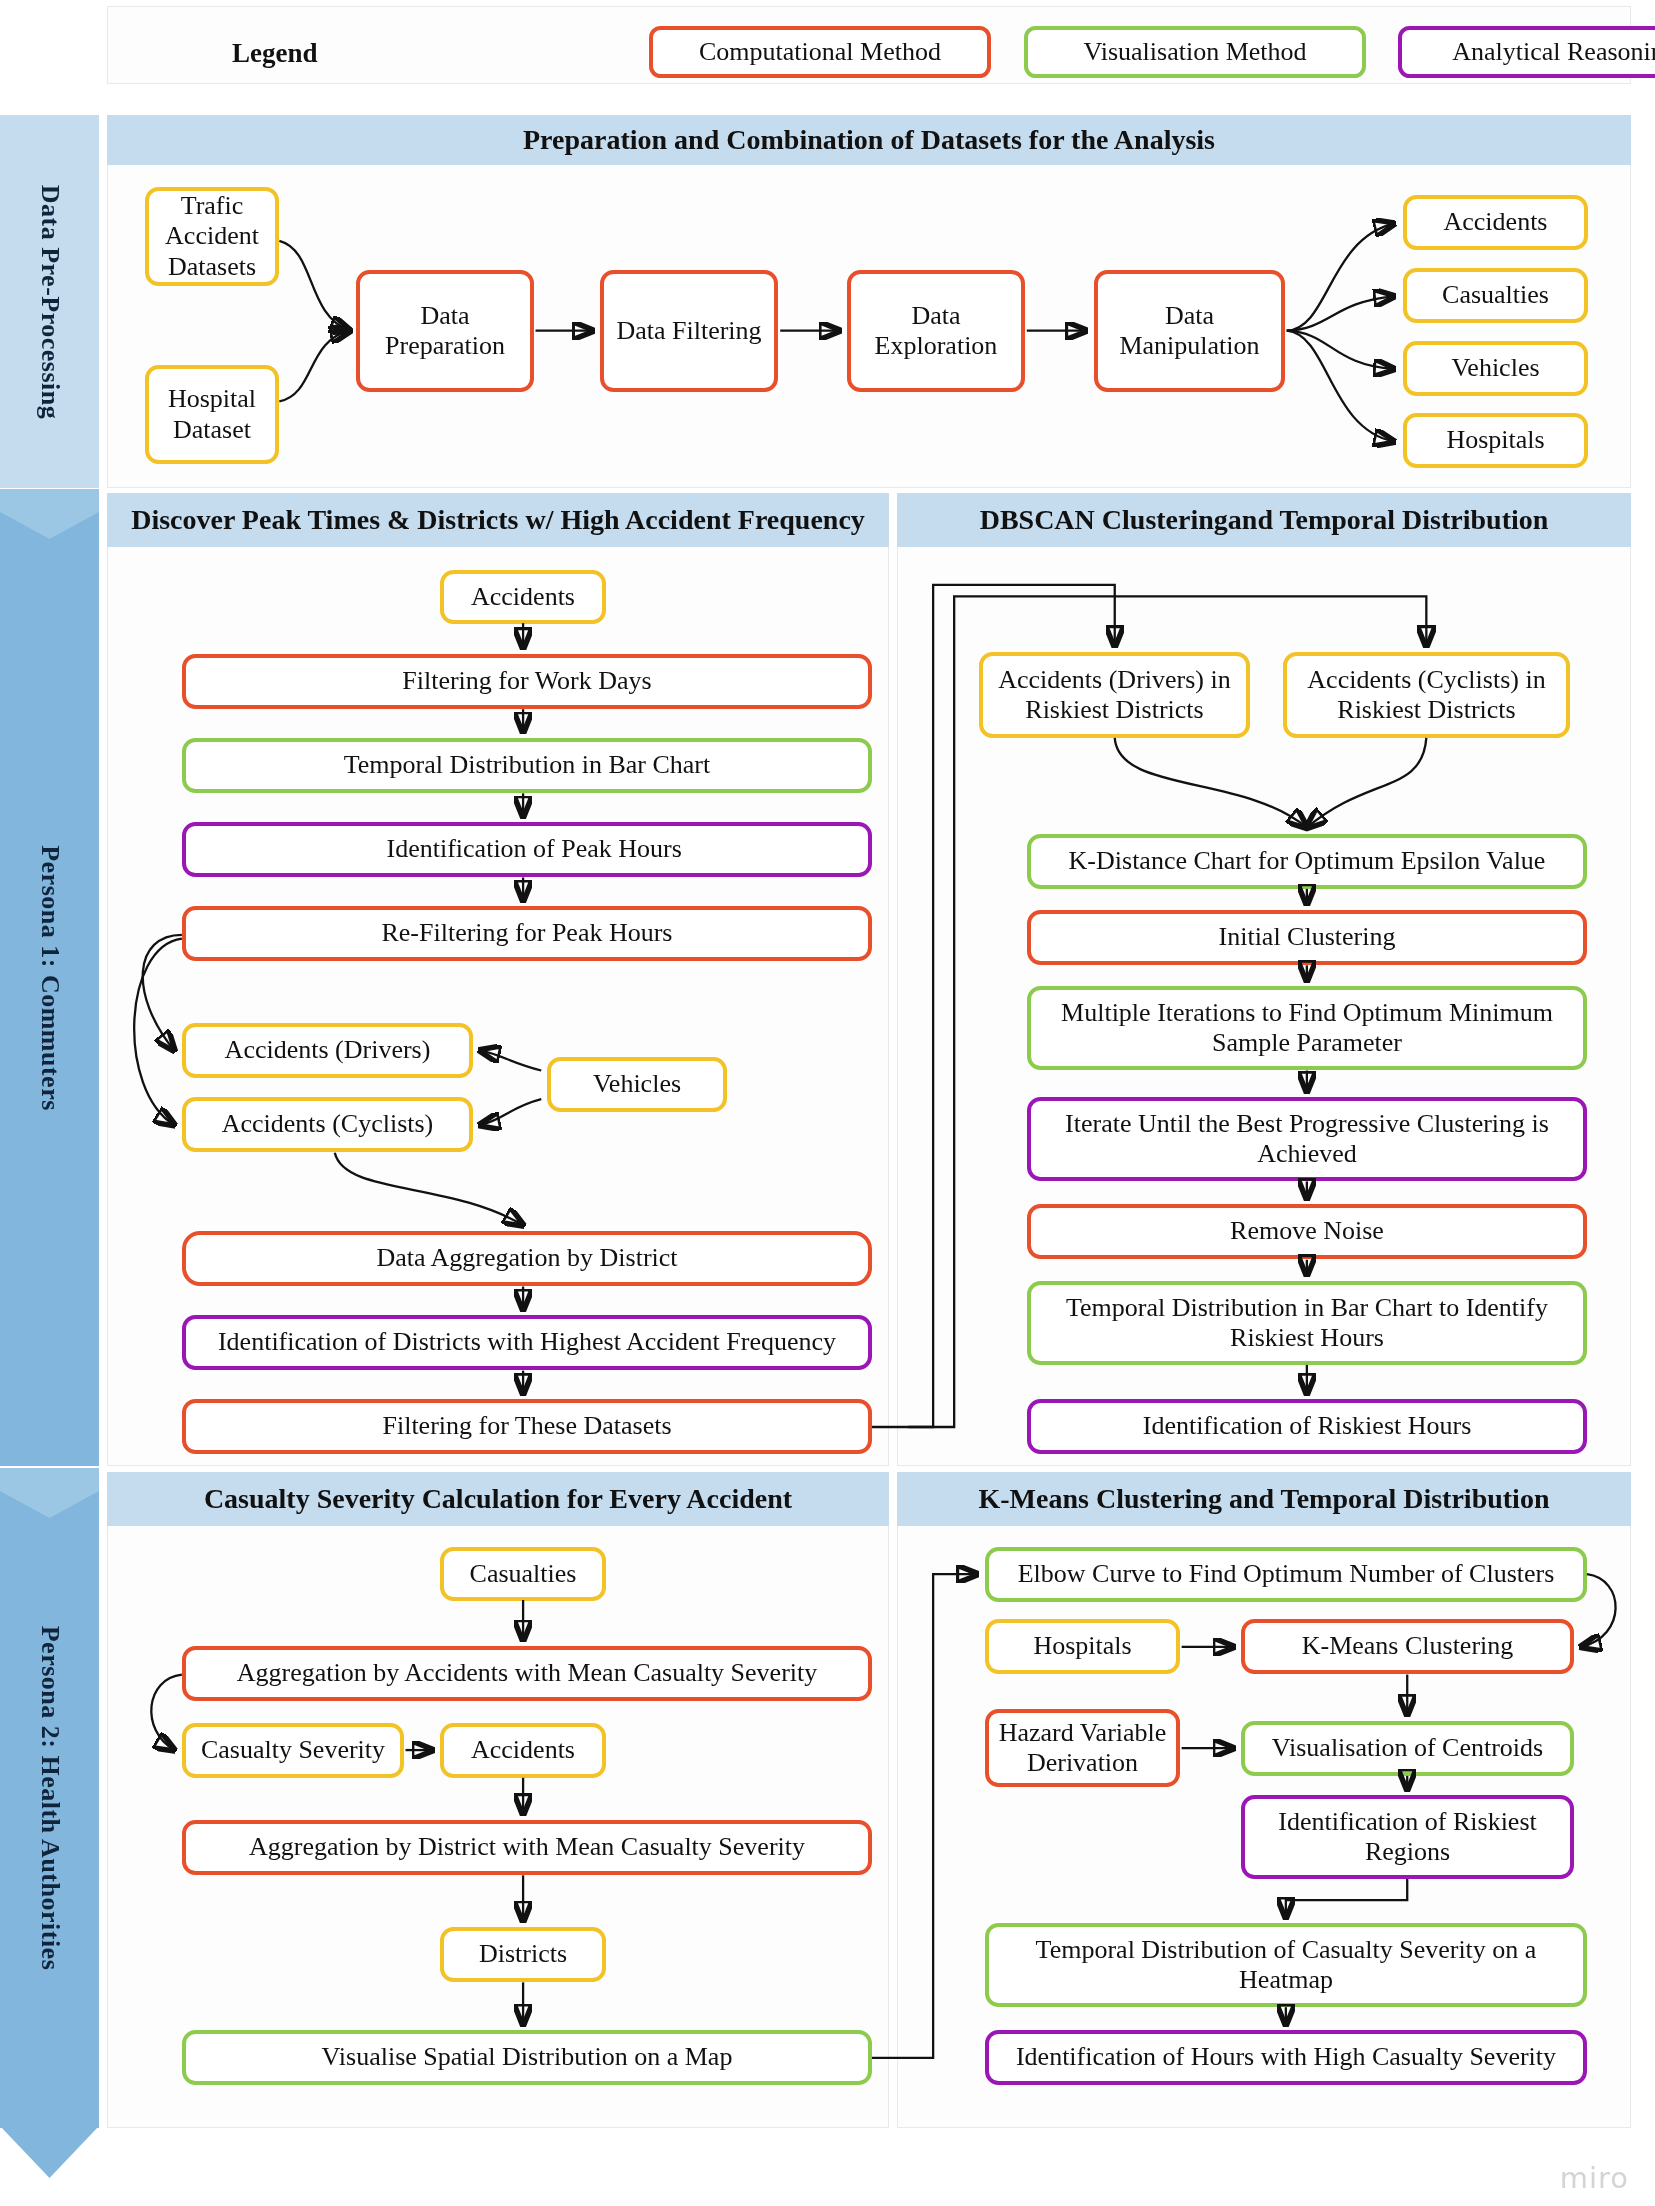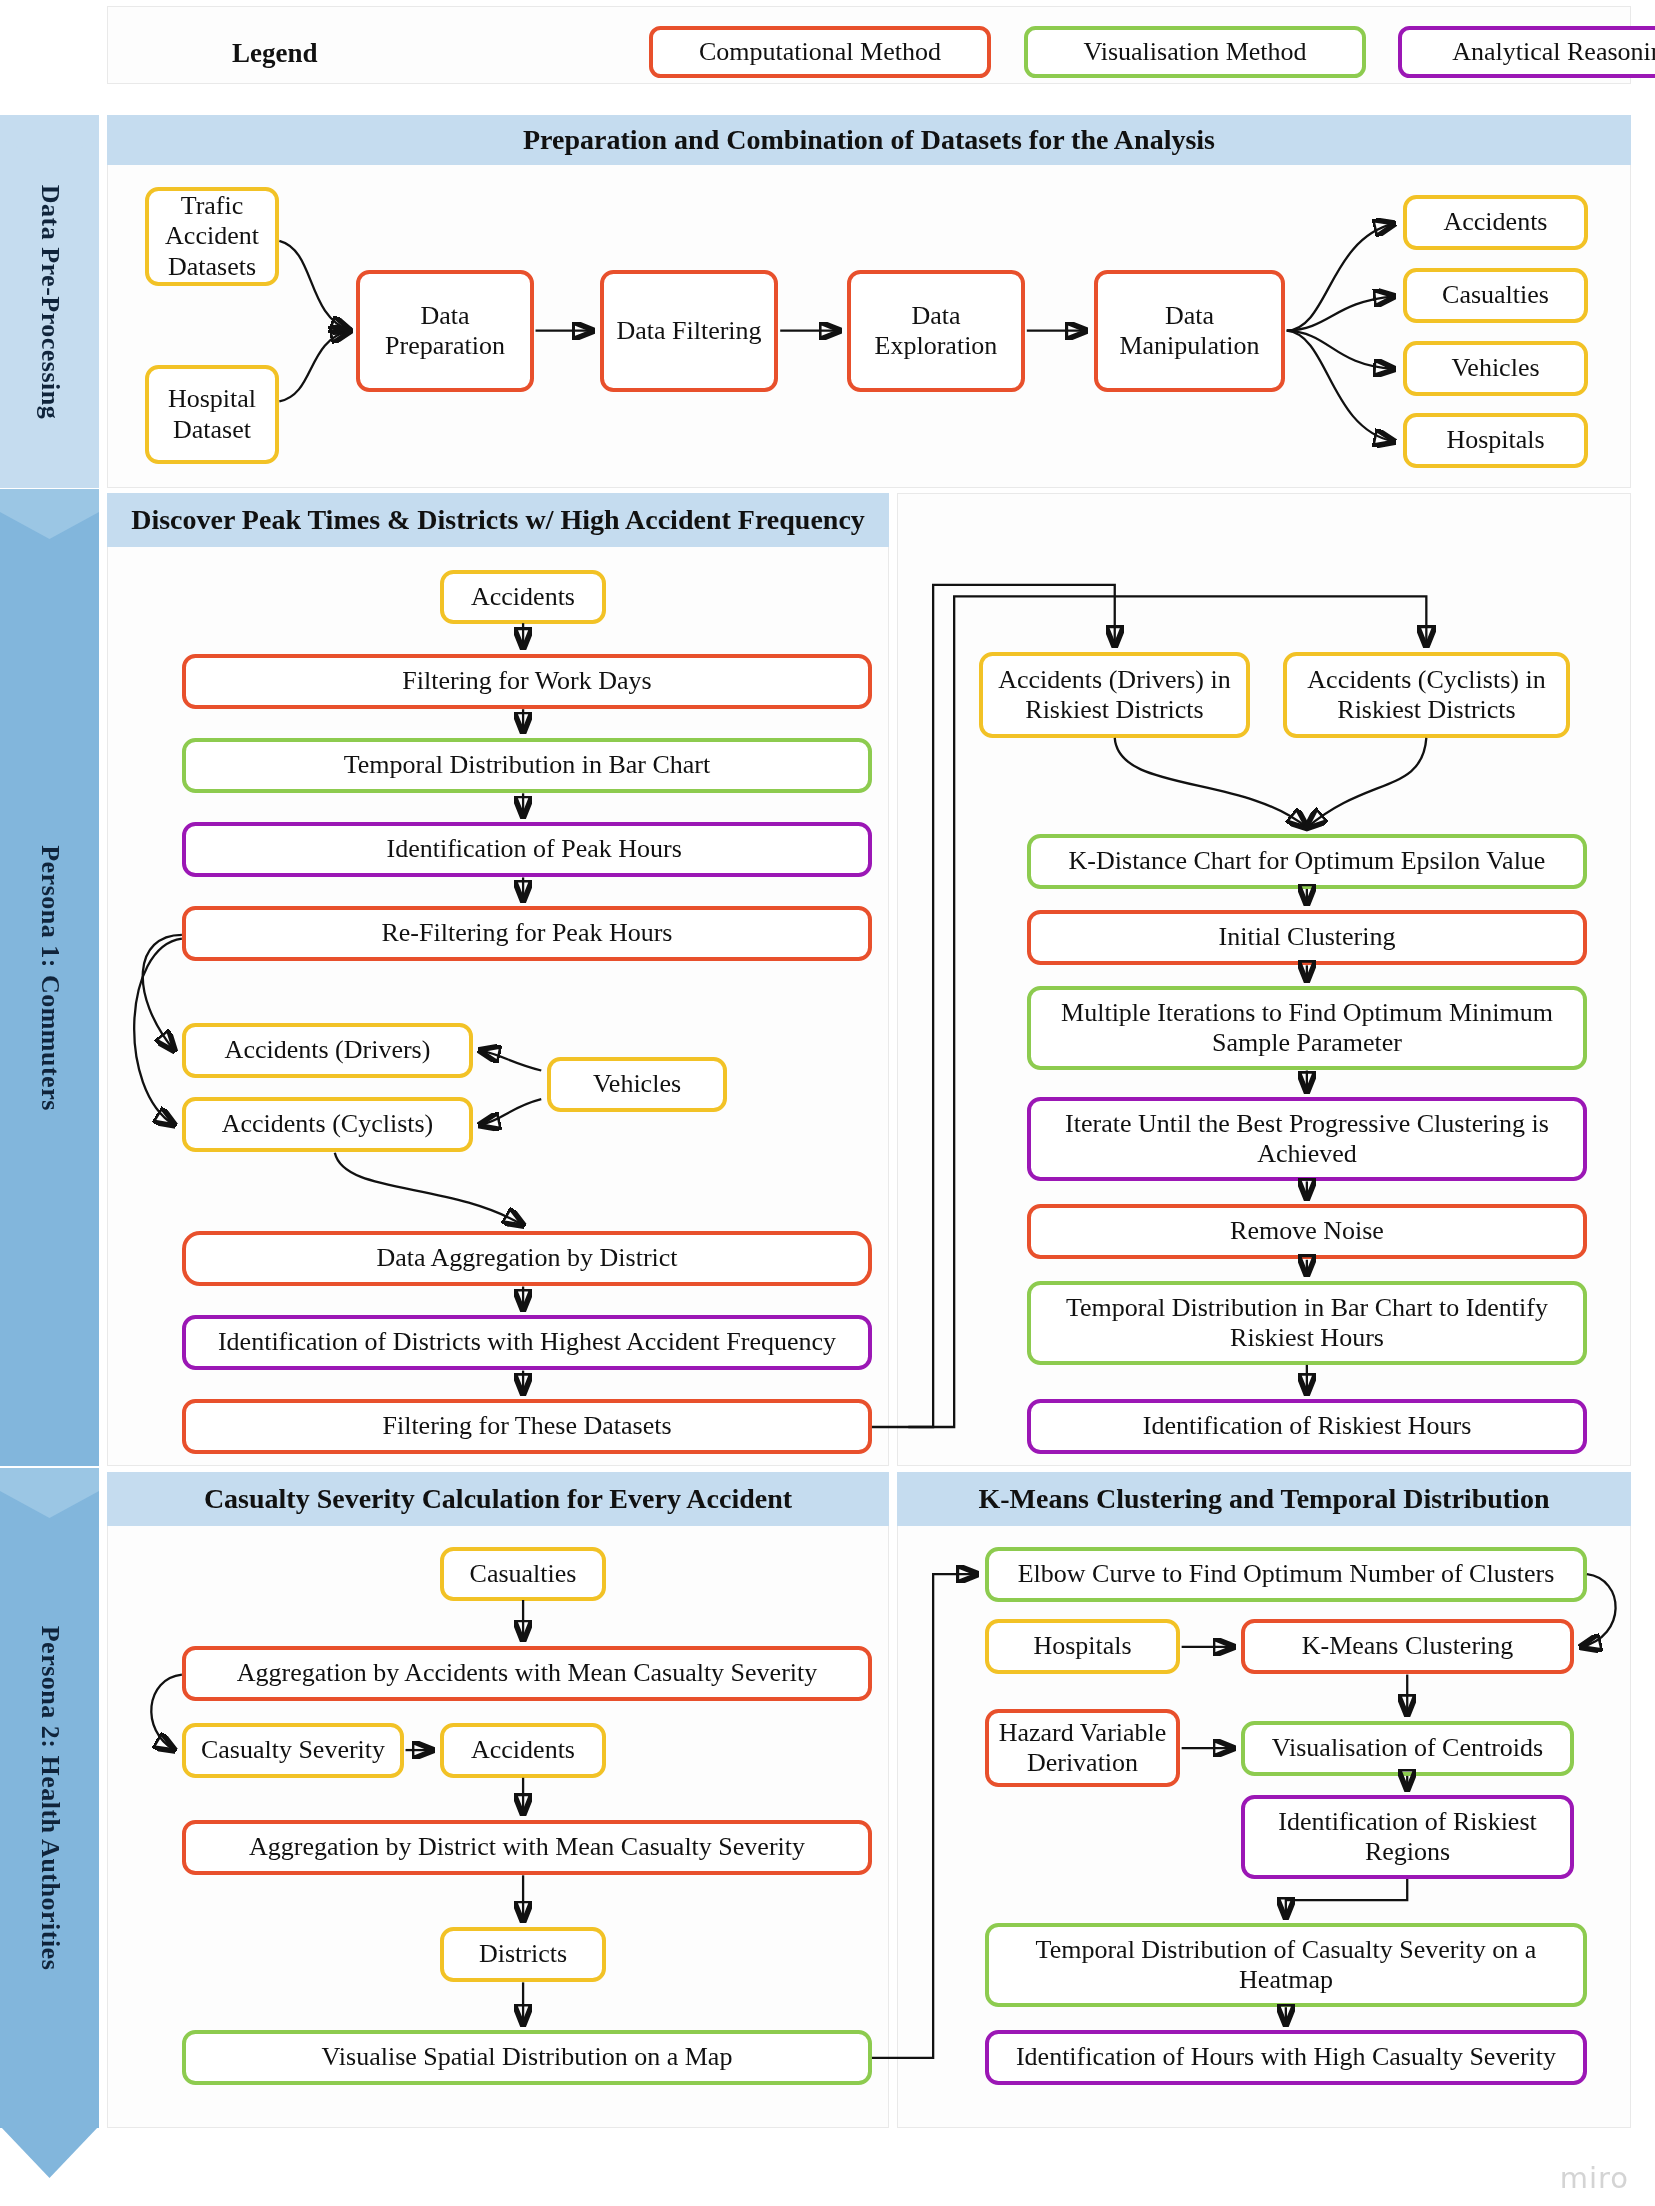--- a/index.html
+++ b/index.html
@@ -254,6 +254,7 @@
   </div>
 
   <div class="panel" style="left:897px;top:493px;width:734px;height:973px;"></div>
+  <div class="panel-header" style="left:897px;top:493px;width:734px;height:54px;">DBSCAN Clusteringand Temporal Distribution</div>
 
   <div class="node dataset" style="left:979px;top:652px;width:271px;height:86px;">
     <span>Accidents (Drivers) in Riskiest Districts</span>

